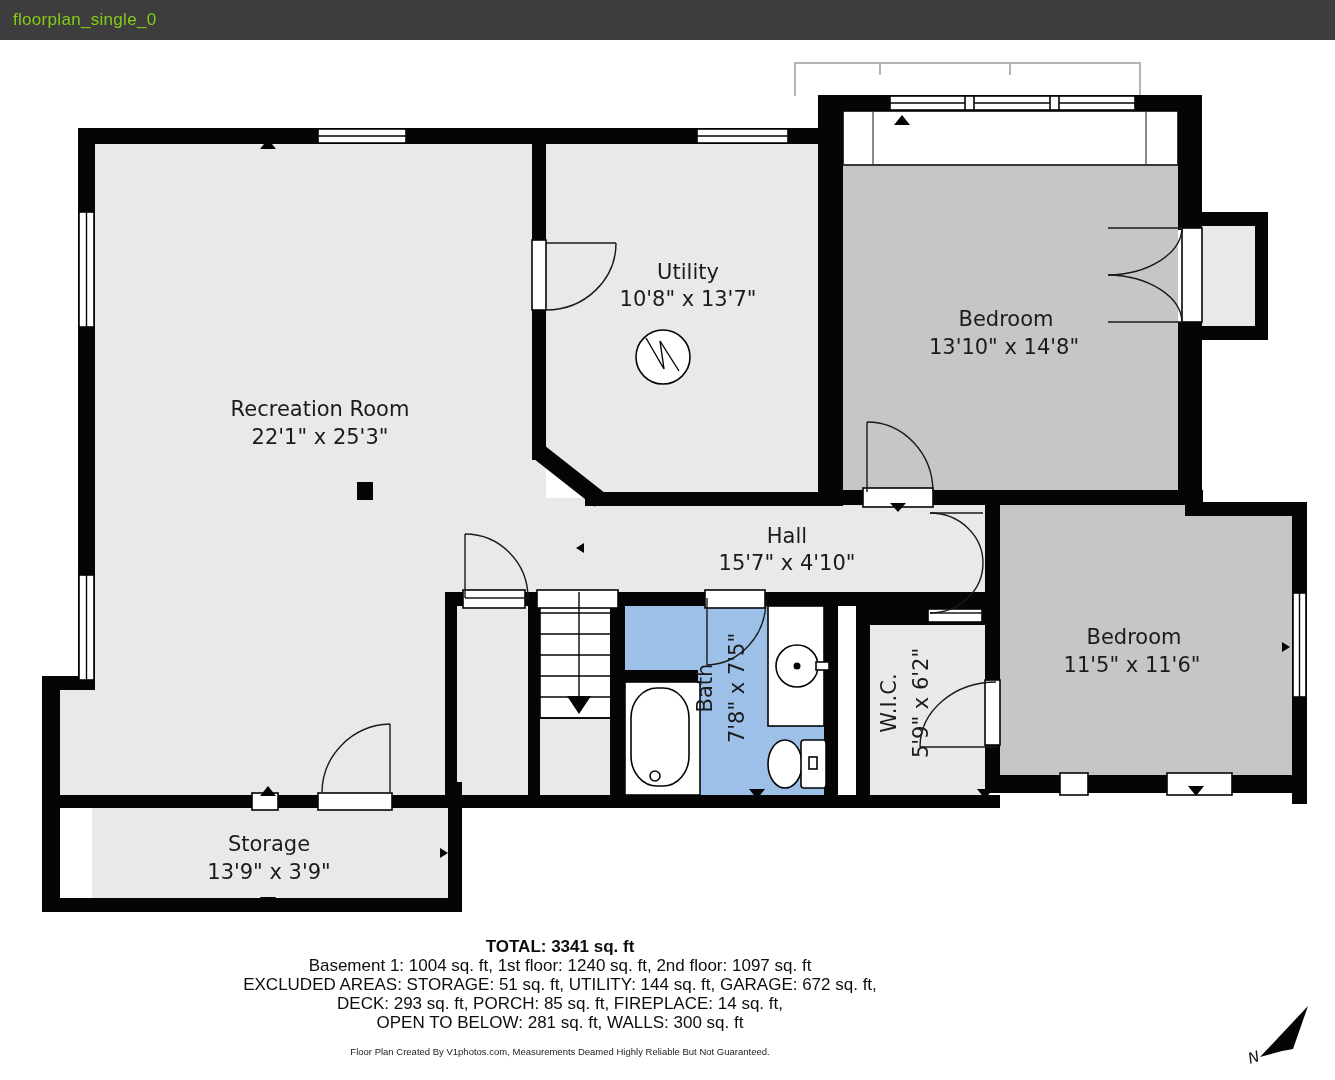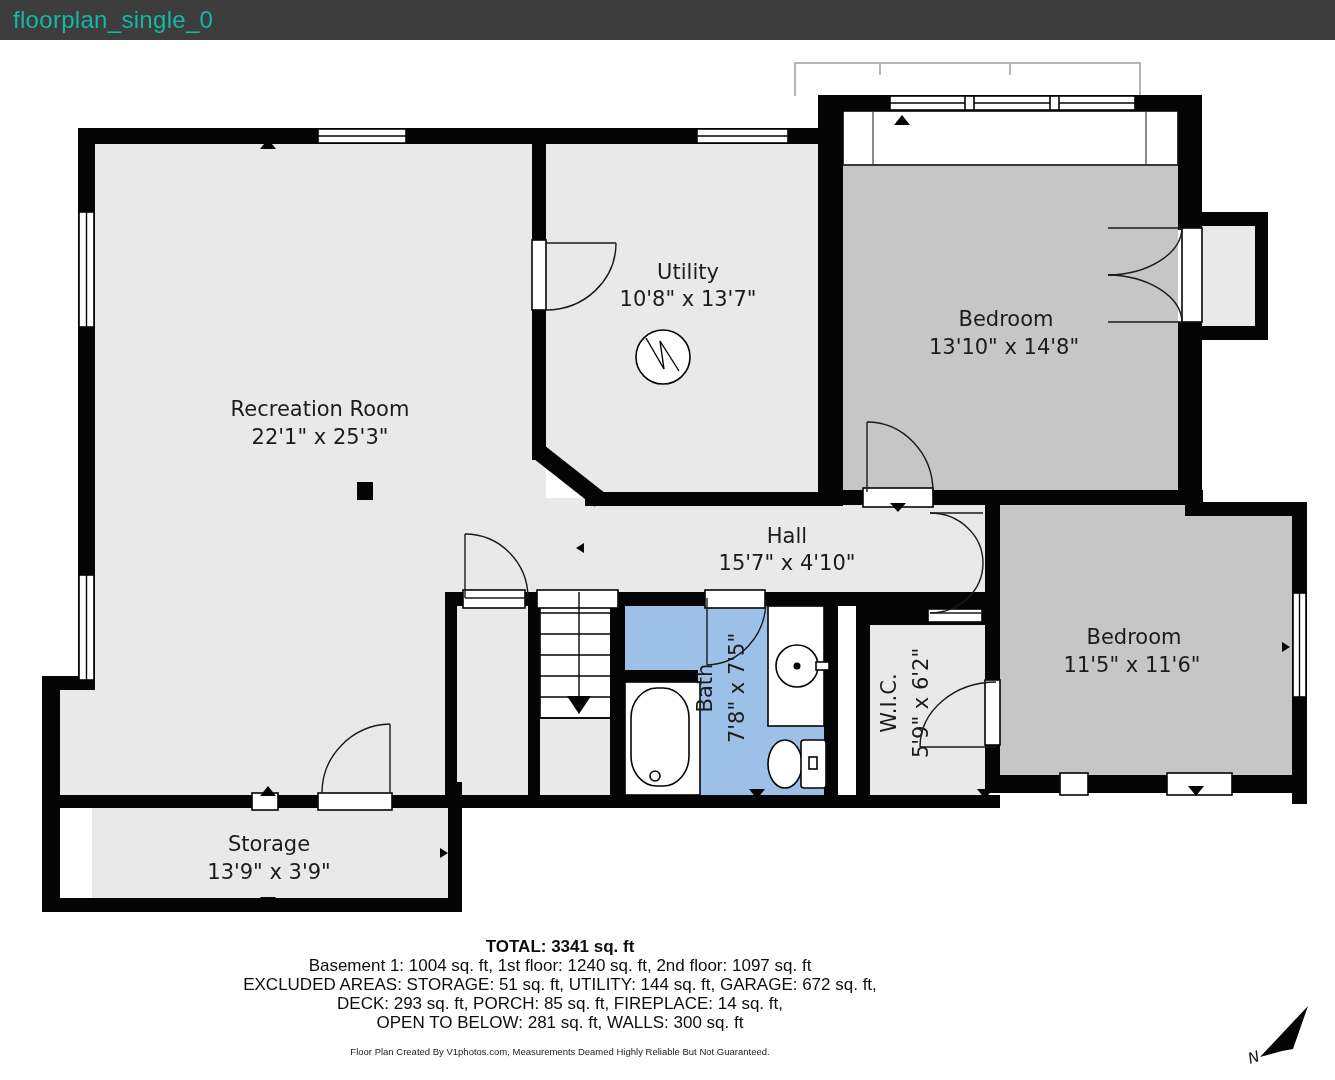--- a/index.html
+++ b/index.html
@@ -7,7 +7,7 @@
          font-family:"DejaVu Sans","Liberation Sans",sans-serif;}
   #titlebar{position:absolute;left:0;top:0;width:1335px;height:40px;background:#3d3d3d;
             z-index:5;display:flex;align-items:center;}
-  #titlebar .t{color:#14b8a6;font-family:"Liberation Sans",sans-serif;font-size:24px;
+  #titlebar .t{color:#84cc16;font-family:"Liberation Sans",sans-serif;font-size:17px;
                margin-left:13px;letter-spacing:.3px;}
   svg{position:absolute;left:0;top:0;z-index:1;}
   .wall{fill:#050505;}

